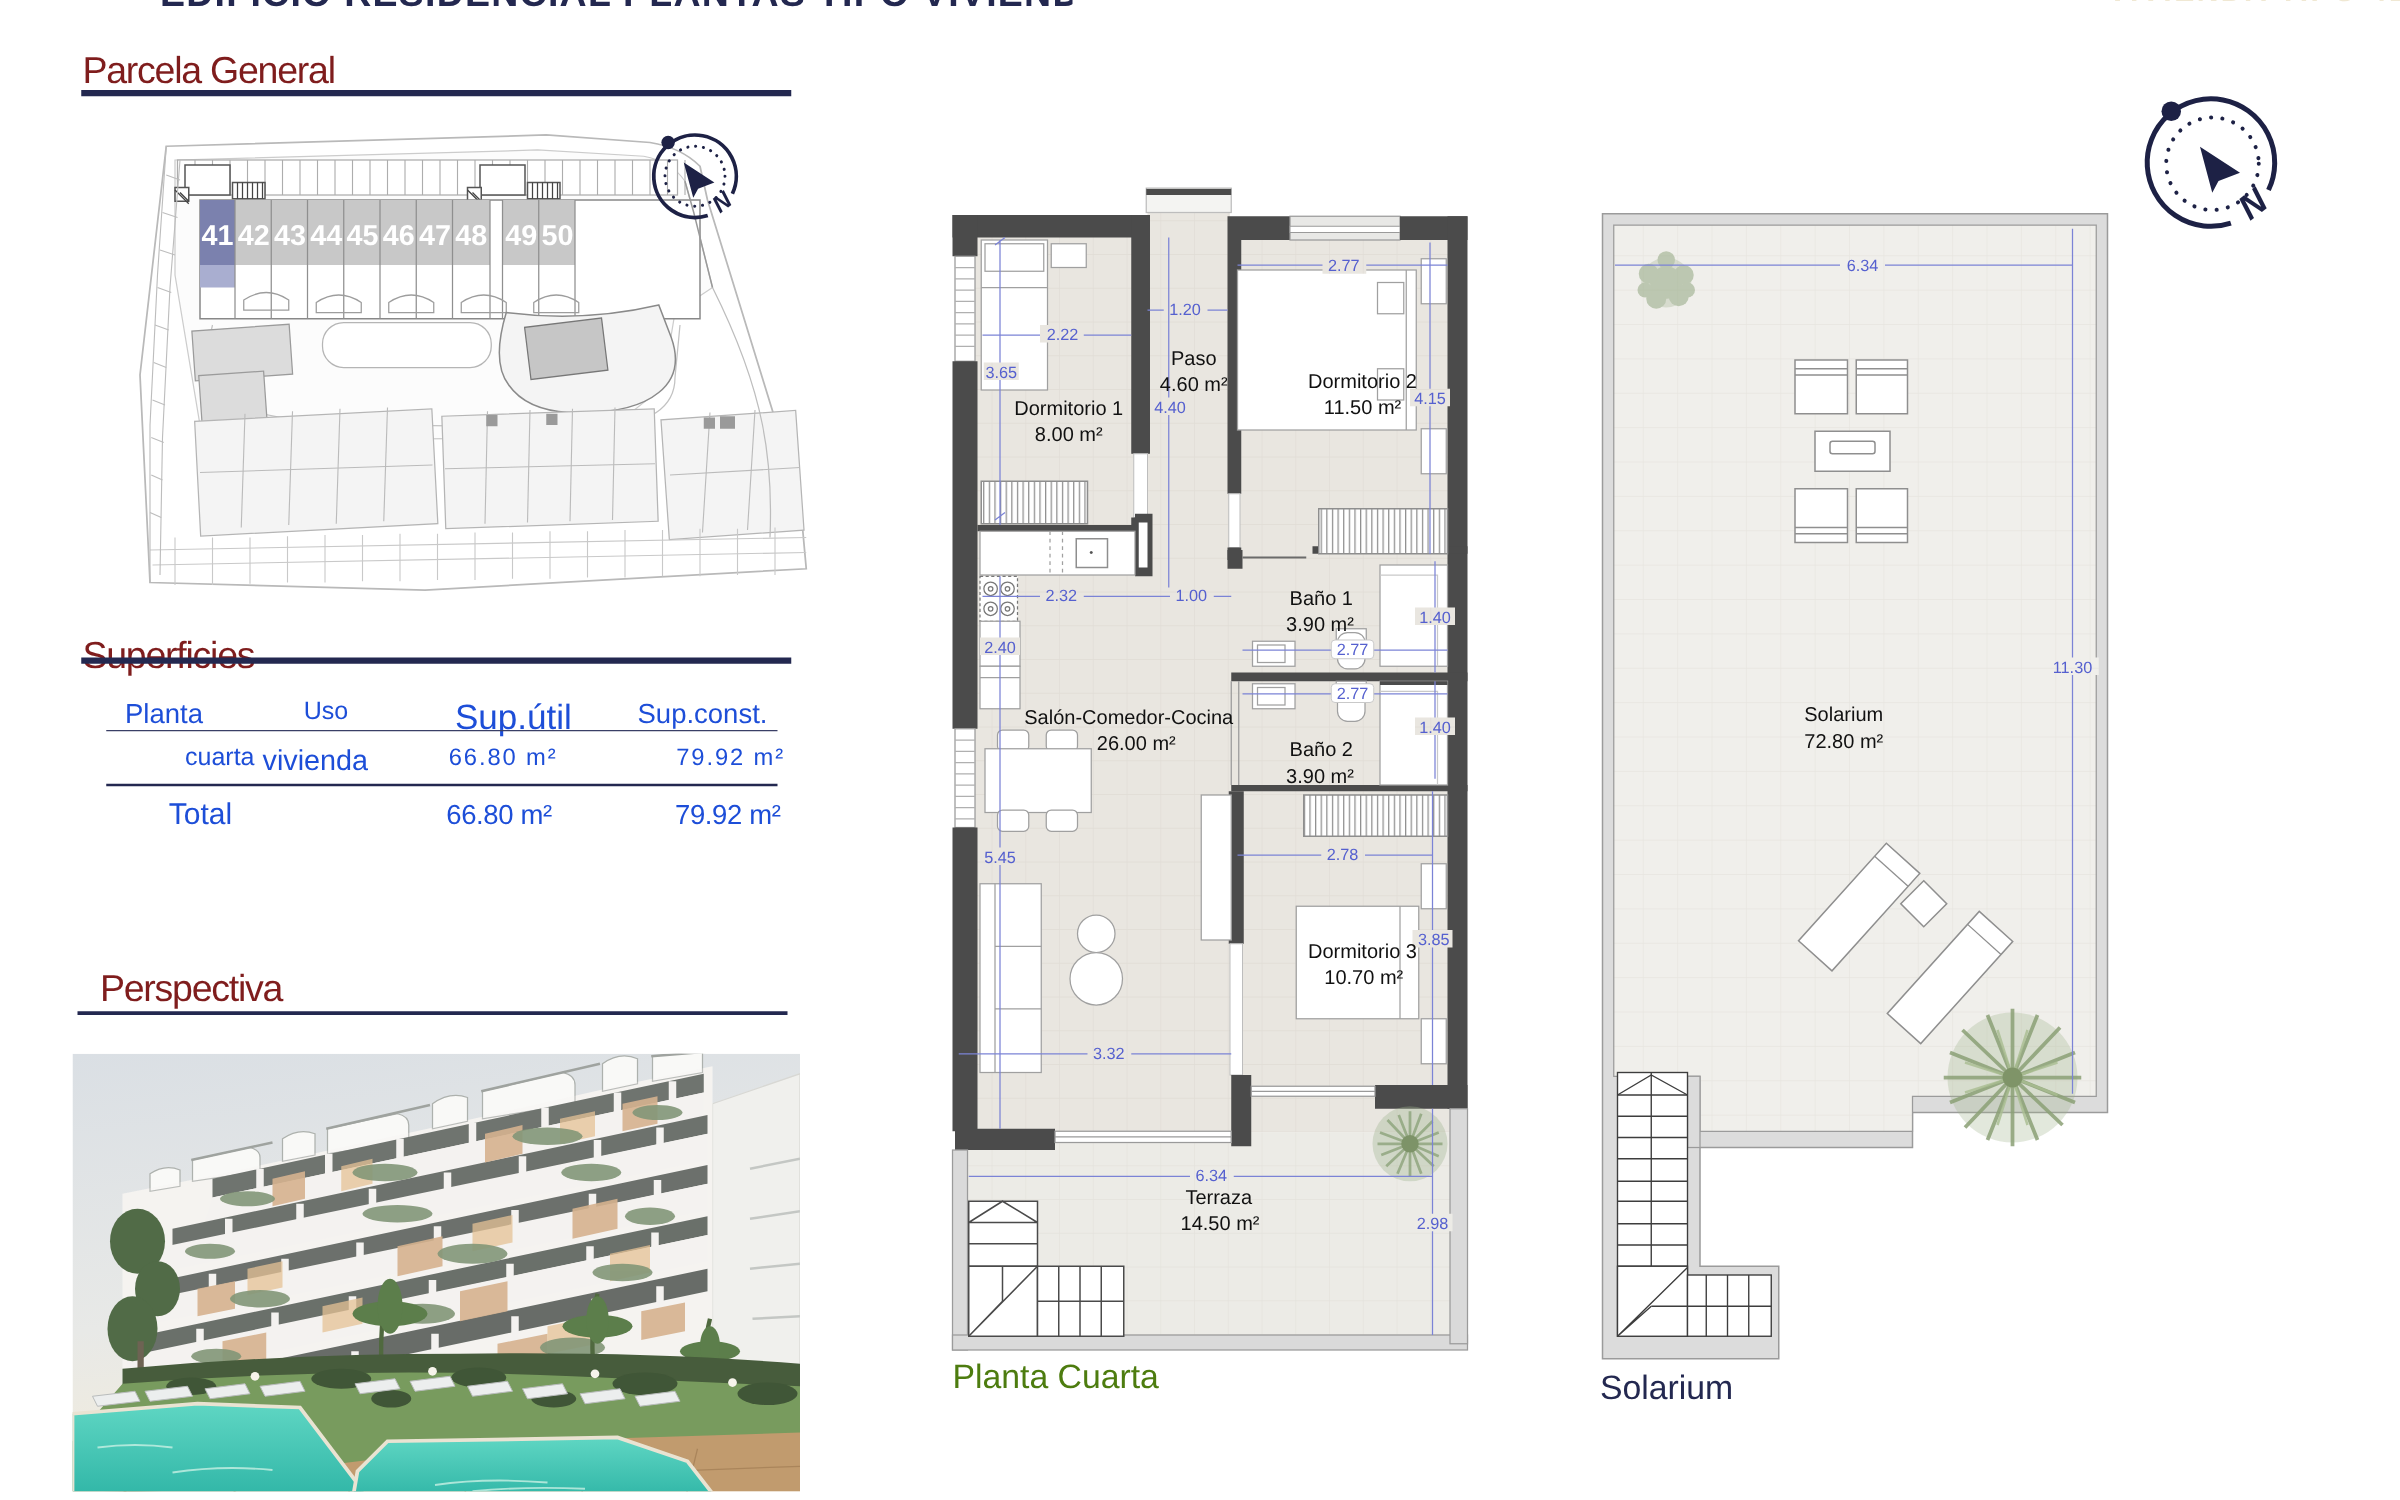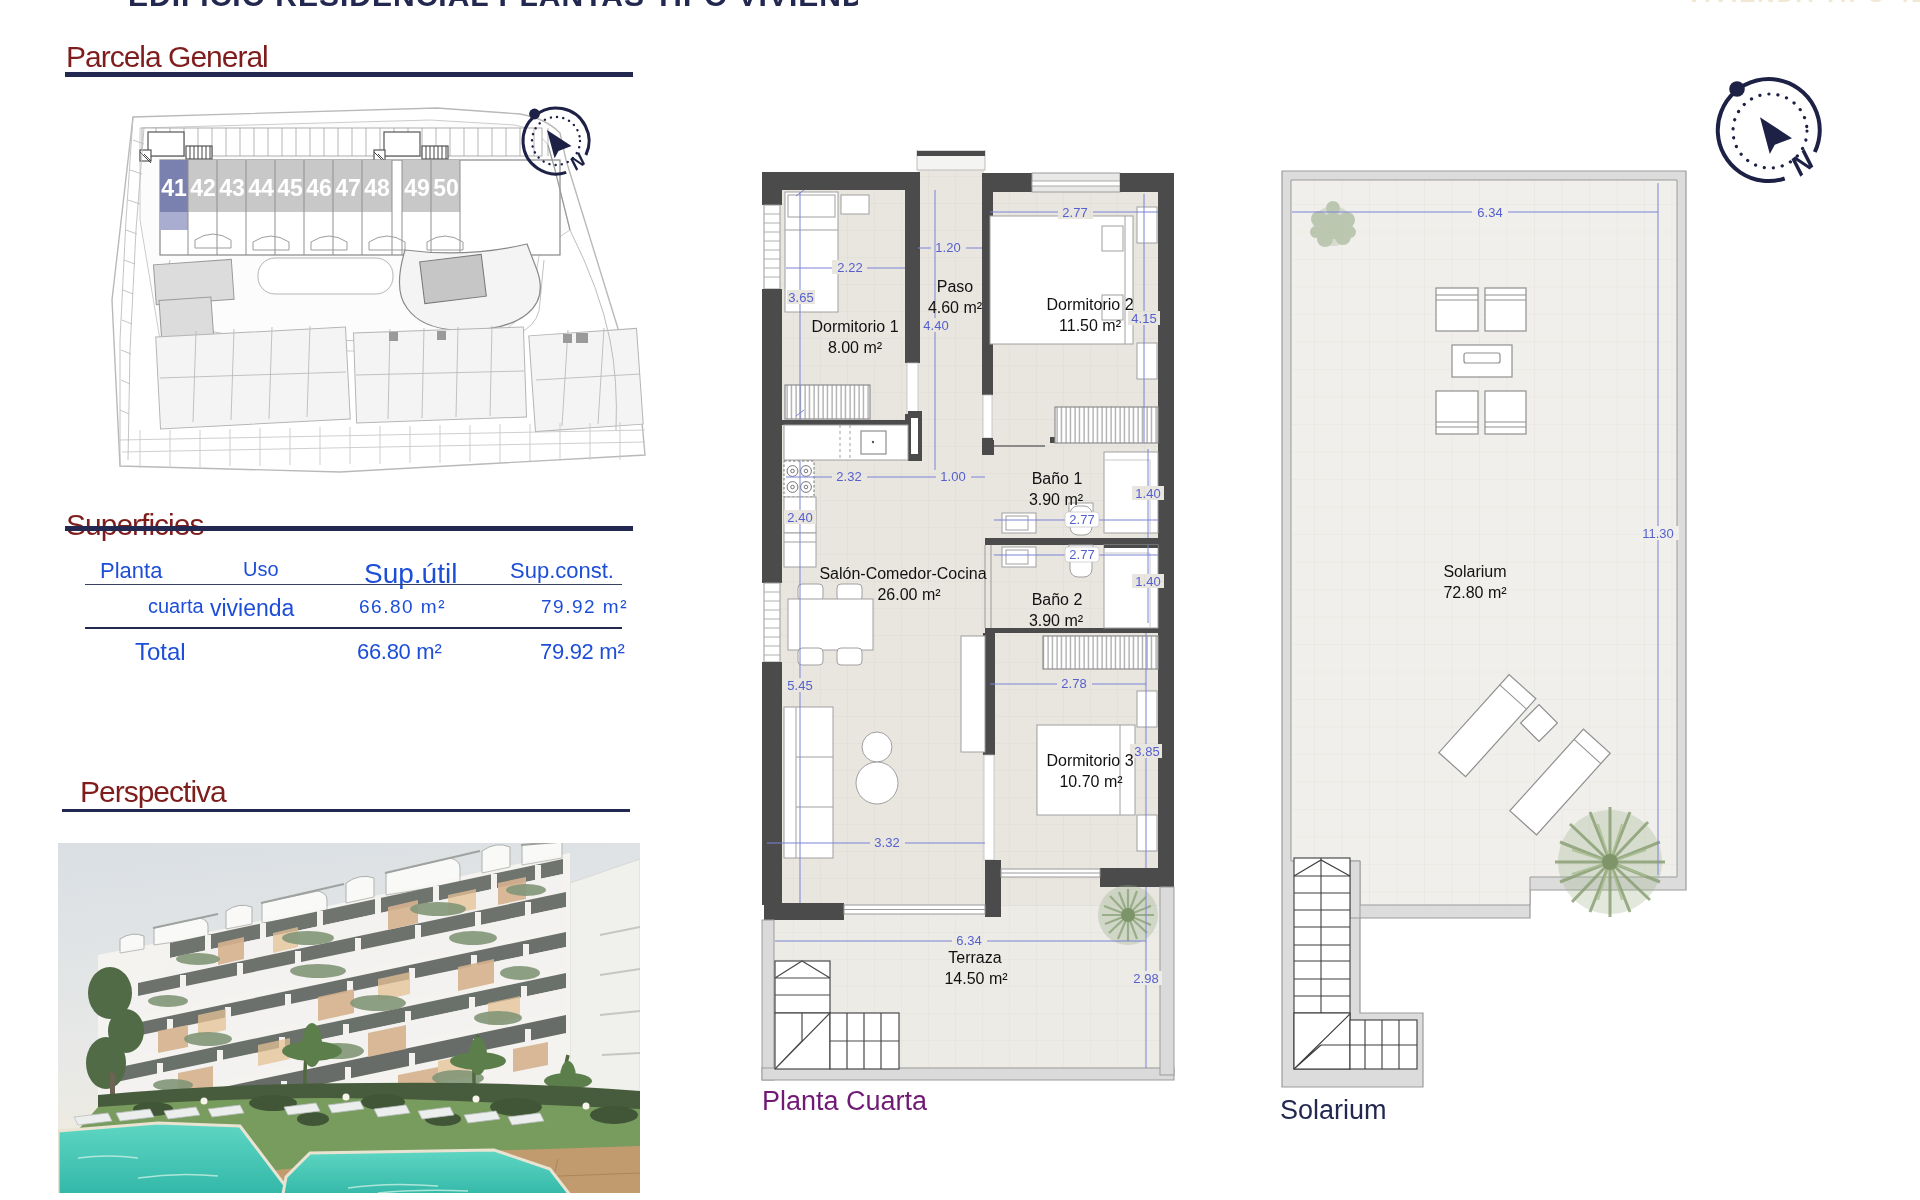--- a/index.html
+++ b/index.html
@@ -843,7 +843,7 @@
 </svg>
 </div>
 
-<div class="abs" style="left:762px;top:1086px;font-size:27px;color:#701a75;">Planta Cuarta</div>
+<div class="abs" style="left:762px;top:1086px;font-size:27px;color:#4d7c0f;">Planta Cuarta</div>
 
 <div class="abs" id="solarium" style="left:1260px;top:150px;">
 <svg width="440" height="945" viewBox="0 0 440 945" fill="none">

